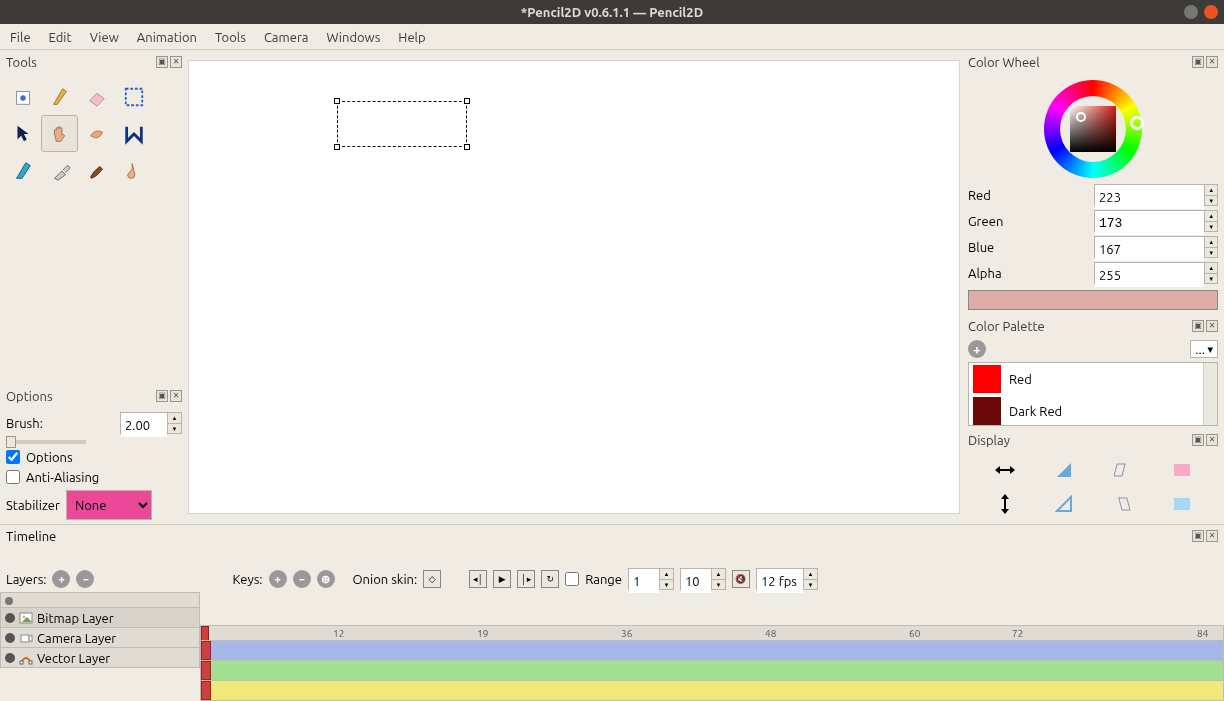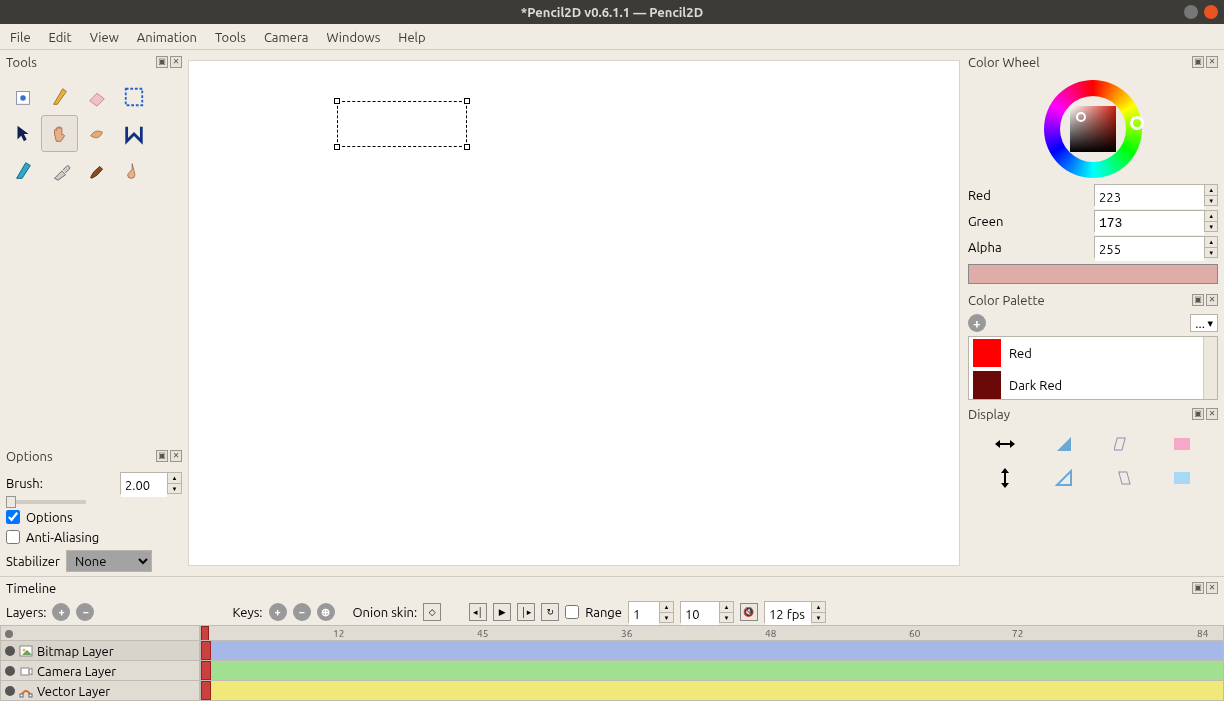--- a/index.html
+++ b/index.html
@@ -284,6 +284,16 @@
       <label>Green</label>
       <span class="spinbox" style="flex:1">
           <input style="width: 100%; font-family: Liberation Mono, monospace;" value="173">
+          <span class="sp-btns">
+            <span class="sp-btn">▲</span>
+            <span class="sp-btn">▼</span>
+          </span>
+        </span>
+    </div>
+    <div class="cw-row">
+      <label>Blue</label>
+      <span class="spinbox" style="flex:1">
+          <input style="width: 100%;" value="167">
           <span class="sp-btns">
             <span class="sp-btn">▲</span>
             <span class="sp-btn">▼</span>

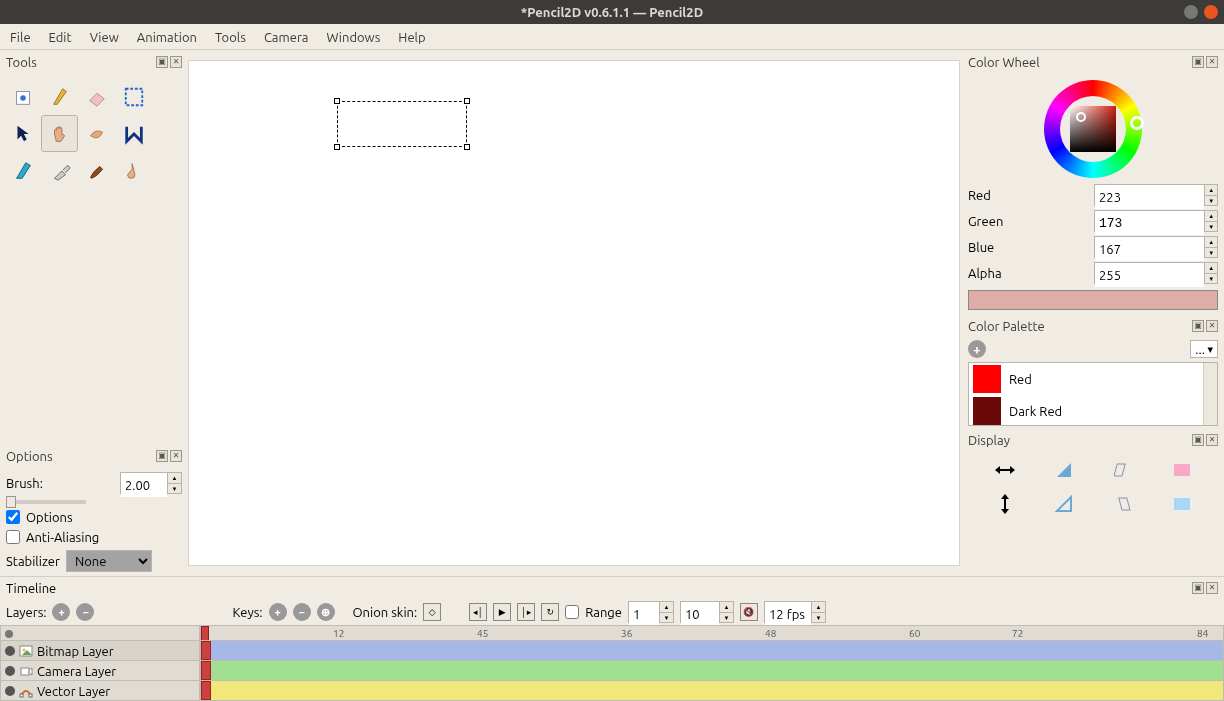--- a/index.html
+++ b/index.html
@@ -44,7 +44,7 @@
 .spinbox .sp-btn { flex: 1; font-size: 6px; display: flex; align-items: center; justify-content: center; background: #ece8de; cursor: default; }
 .spinbox .sp-btn:first-child { border-bottom: 1px solid #b8b4aa; }
 input[type=checkbox] { width: 14px; height: 14px; }
-select { height: 22px; border: 1px solid #b8b4aa; background: #a3a3a3; padding: 0 4px; width: 86px;}
+select { height: 30px; border: 1px solid #b8b4aa; background: #ec4899; padding: 0 4px; width: 86px;}
 .slider { width: 80px; height: 4px; background: #d0ccc4; position: relative; }
 .slider .thumb { position: absolute; left: 0; top: -4px; width: 10px; height: 12px; background: #ece8de; border: 1px solid #9a968e; }
 

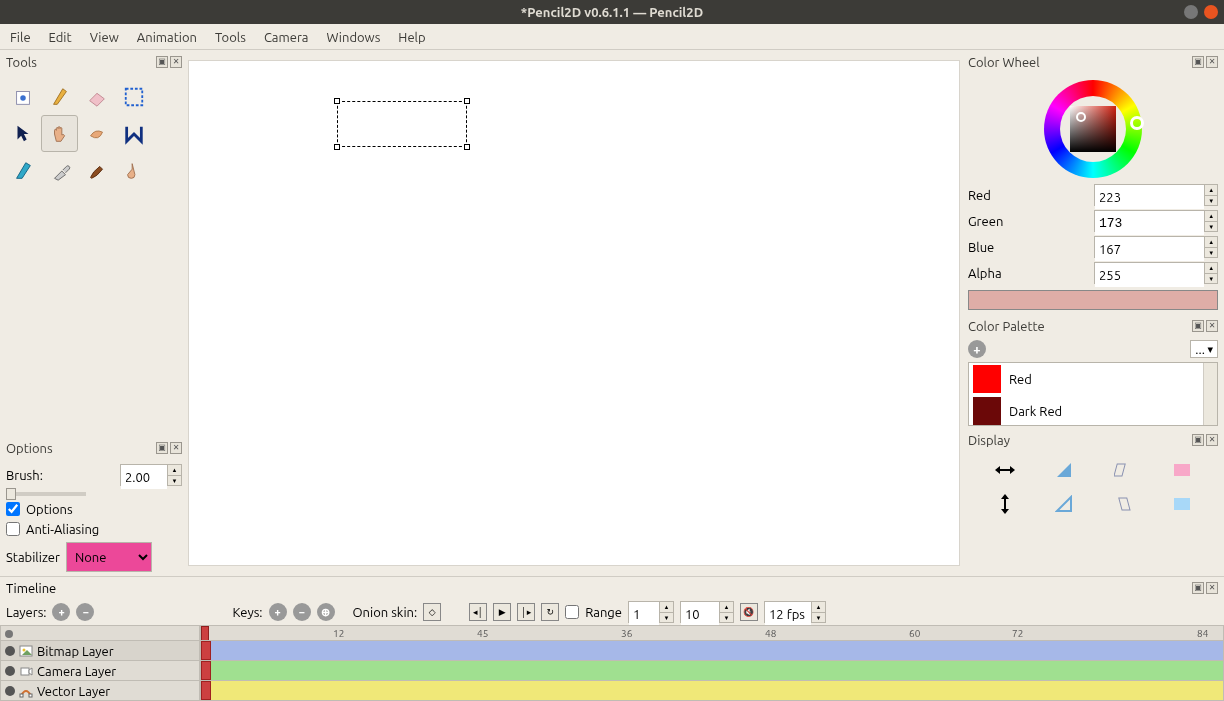--- a/index.html
+++ b/index.html
@@ -82,7 +82,7 @@
 .timeline { border-top: 1px solid #d0ccc4; display: flex; flex-direction: column; }
 .tl-hdr { display: flex; align-items: center; padding: 2px 6px; height: 22px; }
 .tl-hdr .panel-icons { margin-left: auto; display: flex; gap: 2px; }
-.tl-toolbar { display: flex; align-items: center; height: 26px; padding: 0 6px; gap: 6px; }
+.tl-toolbar { display: flex; align-items: center; height: 26px; padding: 0 6px; gap: 6px; margin-top: 19px; }
 .tl-toolbar .ctrl { width: 18px; height: 18px; border-radius: 50%; background: #999; color: #fff; font-size: 11px; font-weight: bold; text-align: center; line-height: 18px; }
 .tl-toolbar .rect { width: 18px; height: 18px; border: 1px solid #888; background: #ece8de; display: flex; align-items: center; justify-content: center; font-size: 9px; }
 .tl-toolbar .spacer { flex: 0 0 126px; }

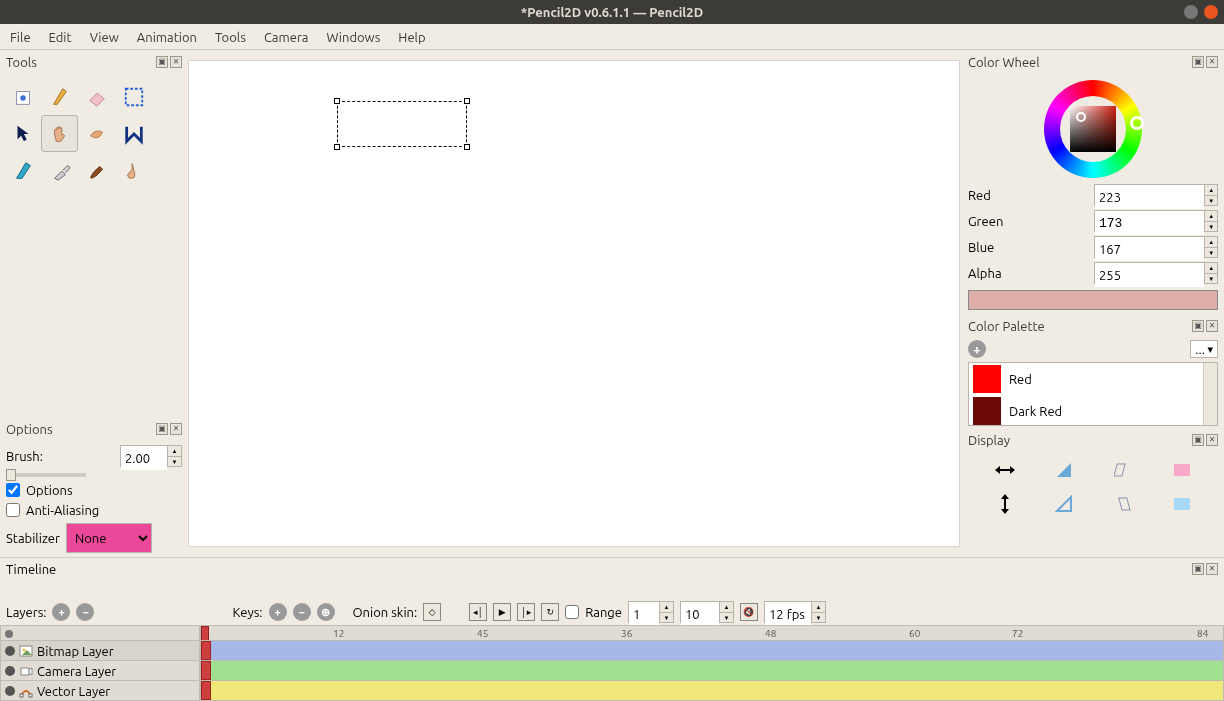--- a/index.html
+++ b/index.html
@@ -422,7 +422,7 @@
         </span>
       </span>
     <span class="spinbox">
-        <input style="width: 38px;" value="10">
+        <input style="width: 30px;" value="10">
         <span class="sp-btns">
           <span class="sp-btn">▲</span>
           <span class="sp-btn">▼</span>

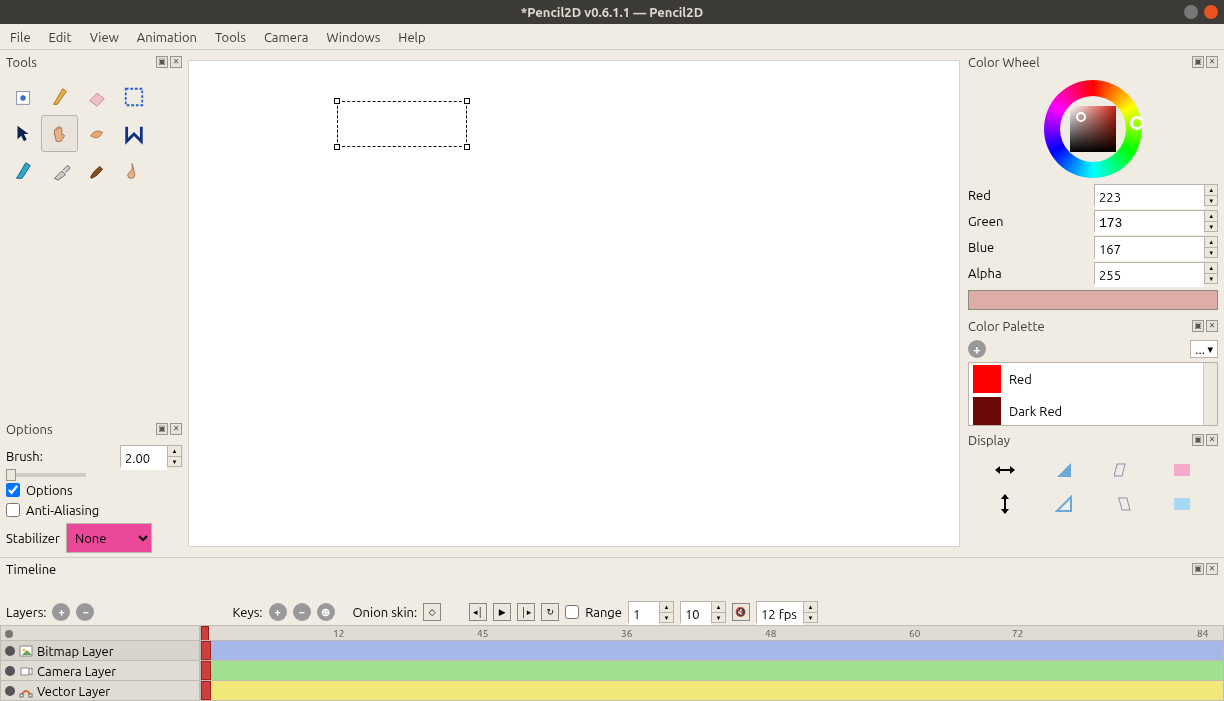--- a/index.html
+++ b/index.html
@@ -96,7 +96,7 @@
 .tl-layer .eye { width: 10px; height: 10px; border-radius: 50%; background: #555; }
 .tl-layer .licon { width: 14px; height: 14px; }
 
-.tl-tracks { flex: 1; position: relative; }
+.tl-tracks { flex: 1; position: relative; margin-top: 33px; }
 .ruler { height: 16px; background: #e0dcd4; border: 1px solid #c0bcb4; position: relative; overflow: hidden; }
 .ruler .tick { position: absolute; top: 2px; font-size: 10px; color: #555; }
 .ruler .cursor { position: absolute; left: 0; top: 0; width: 8px; height: 16px; background: #cc4040; border: 1px solid #902020; }

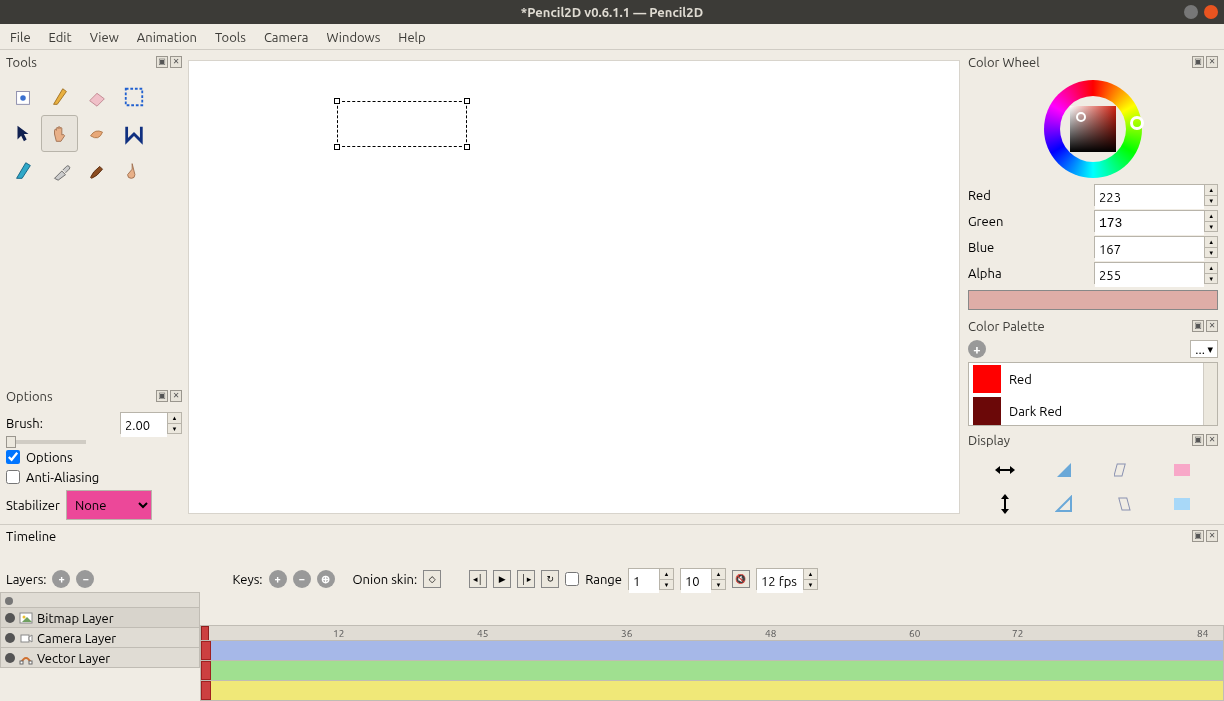--- a/index.html
+++ b/index.html
@@ -473,7 +473,7 @@
       <div class="ruler">
         <div class="cursor"></div>
         <span class="tick" style="left:132px">12</span>
-        <span class="tick" style="left:276px">45</span>
+        <span class="tick" style="left:276px">19</span>
         <span class="tick" style="left:420px">36</span>
         <span class="tick" style="left:564px">48</span>
         <span class="tick" style="left:708px">60</span>

